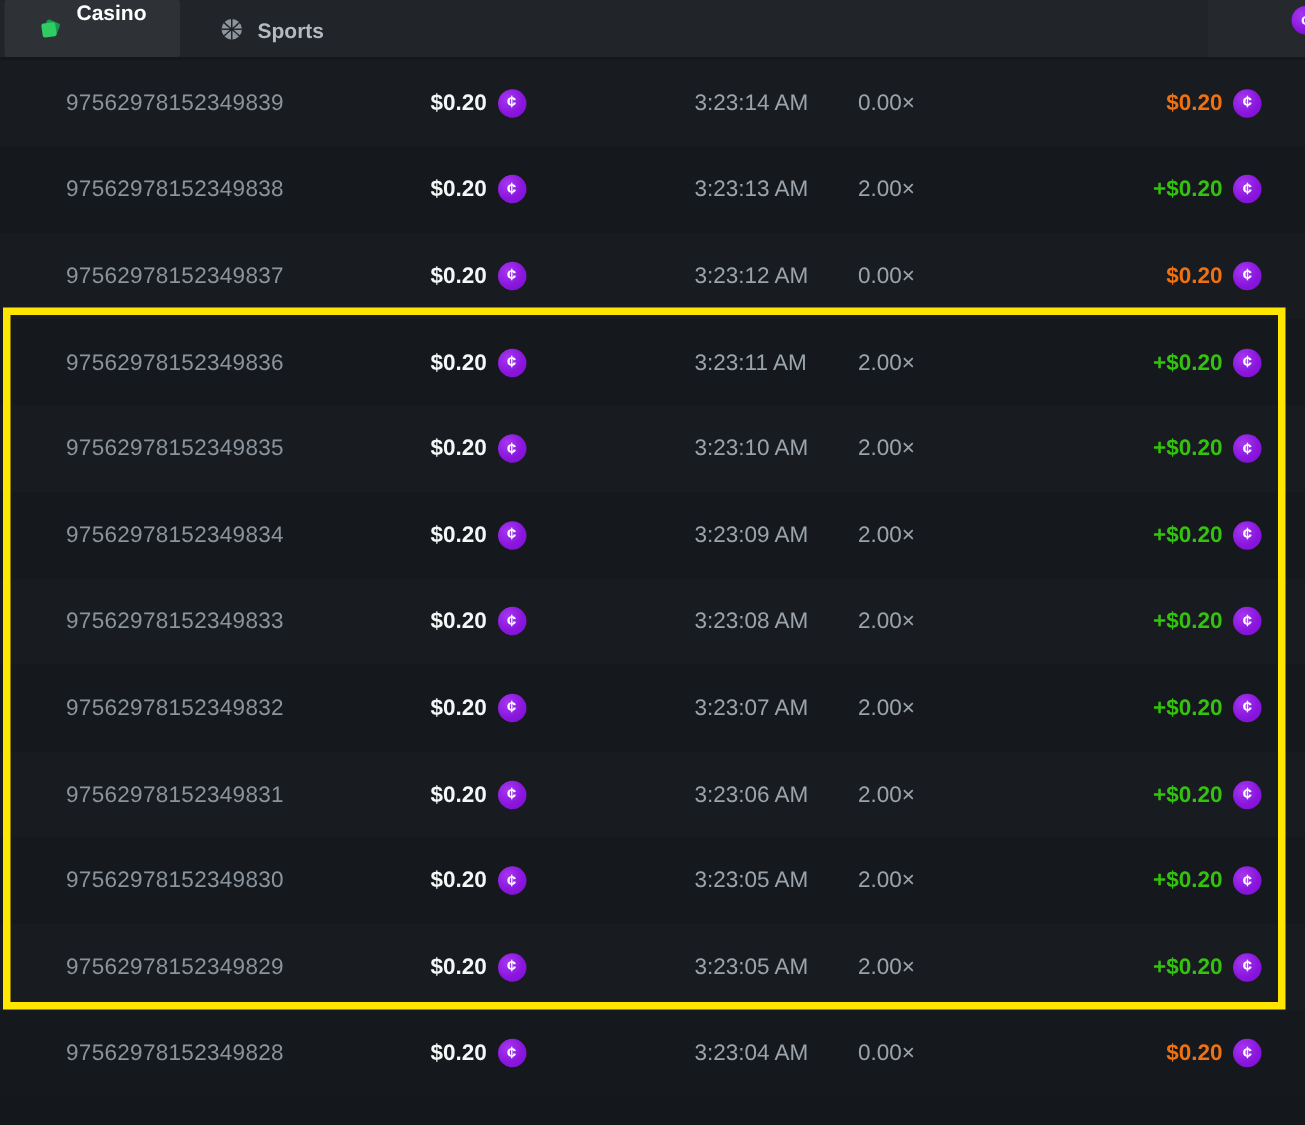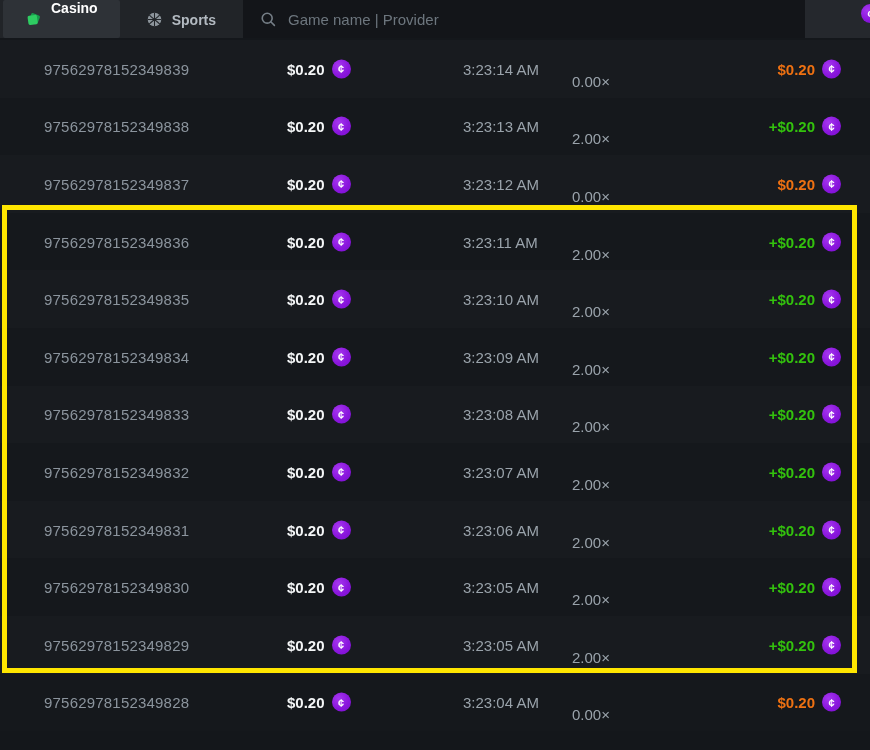--- a/index.html
+++ b/index.html
@@ -101,15 +101,6 @@
     <span>Sports</span>
   </div>
 
-  <div class="searchbox">
-    <span class="icon">
-      <svg width="16" height="16" viewBox="0 0 20 20" fill="none" stroke="#757e86" stroke-width="2" stroke-linecap="round">
-        <circle cx="9" cy="9" r="6.2"></circle>
-        <line x1="13.8" y1="13.8" x2="18" y2="18"></line>
-      </svg>
-    </span>
-    <input type="text" placeholder="Game name | Provider" style="">
-  </div>
 
   <div class="nav-right">
     <span class="coin balance-coin">¢</span>

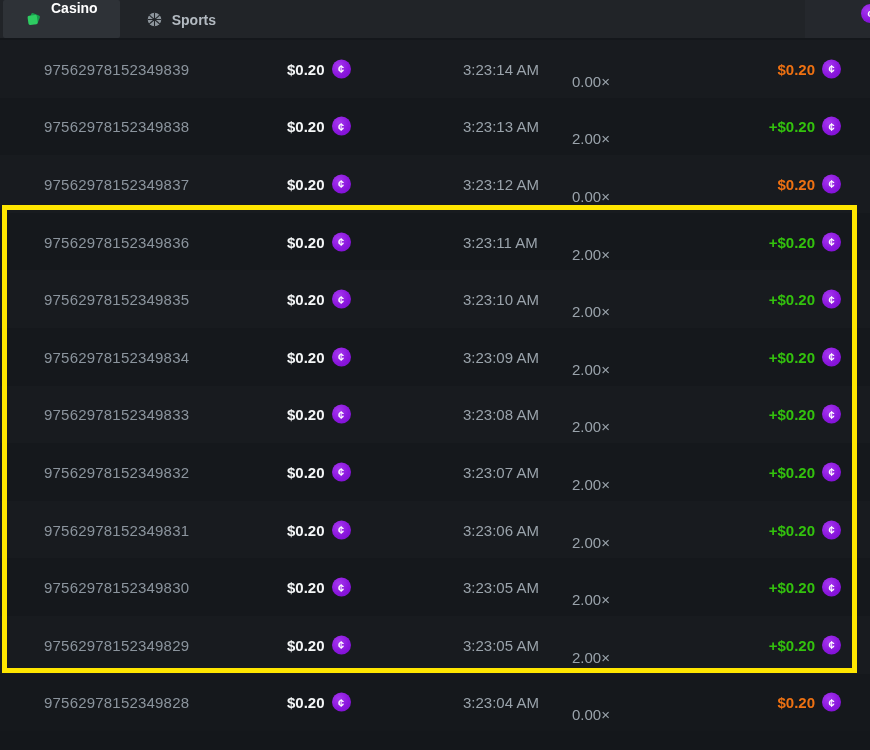--- a/index.html
+++ b/index.html
@@ -63,7 +63,7 @@
   .c-amount{ left:287px; display:flex; align-items:center; gap:7px;}
   .c-amount .val{ color:#f4f6f7; font-weight:700; font-size:15px;}
   .c-time{ left:463px; color:#9aa3ab; font-size:15px;}
-  .c-mult{ left:572px; color:#9aa3ab; font-size:15px;margin-top:12px;}
+  .c-mult{ left:572px; color:#9aa3ab; font-size:15px;}
   .c-payout{ right:29px; display:flex; align-items:center; gap:7px;}
   .c-payout .val{ font-weight:700; font-size:15px;}
   .c-payout .val.win{ color:var(--win); }

